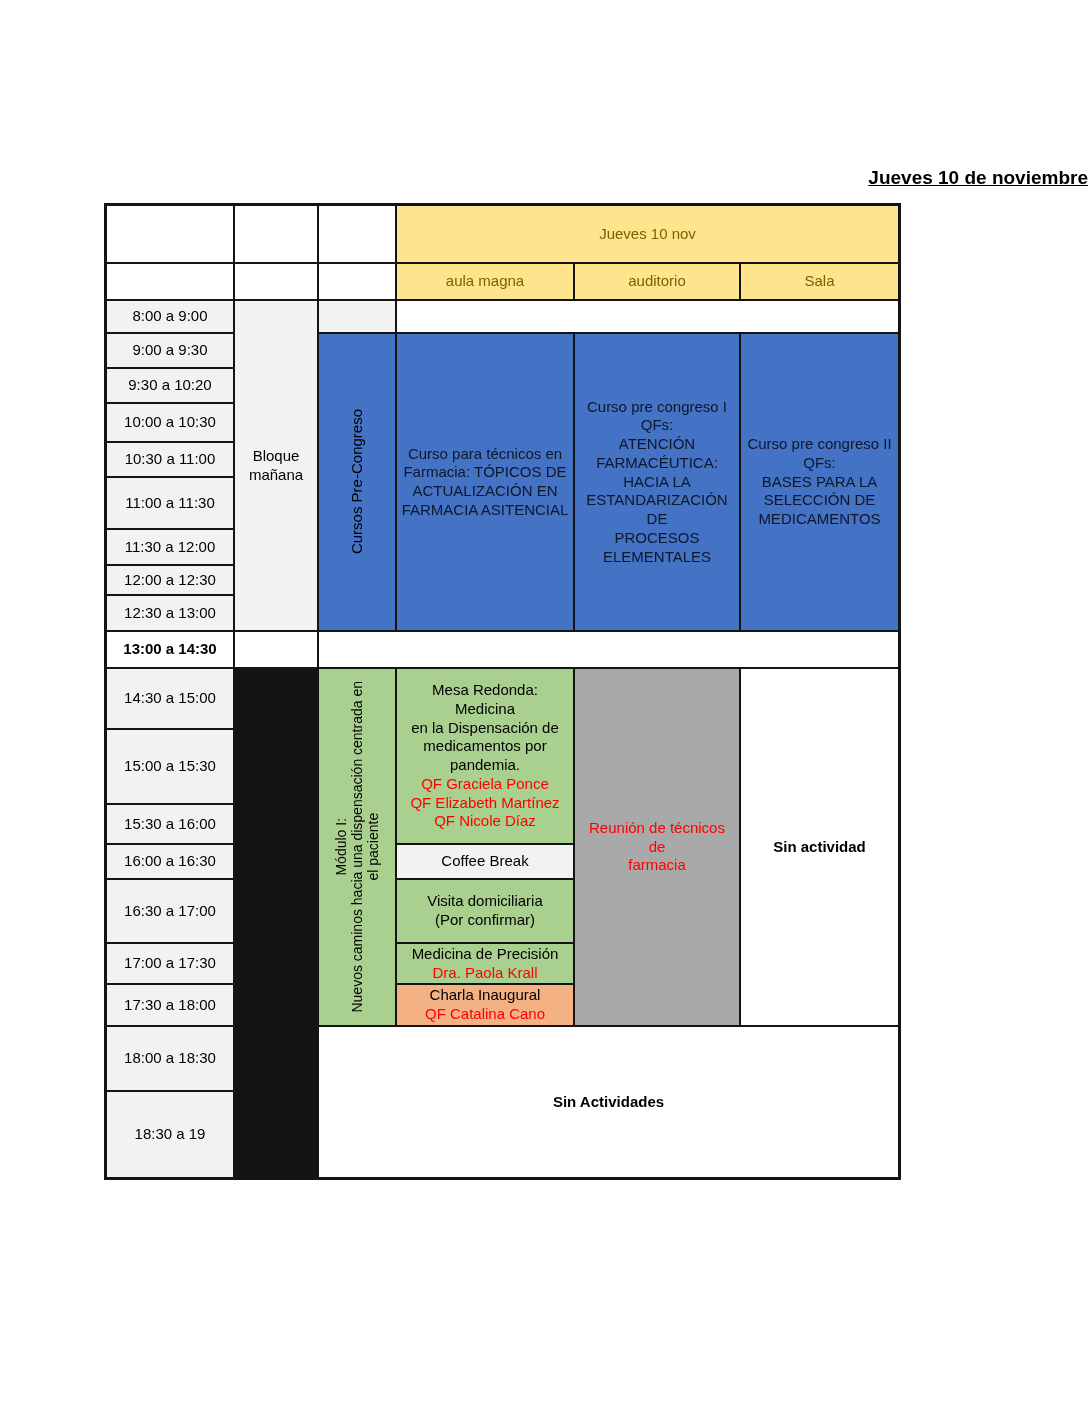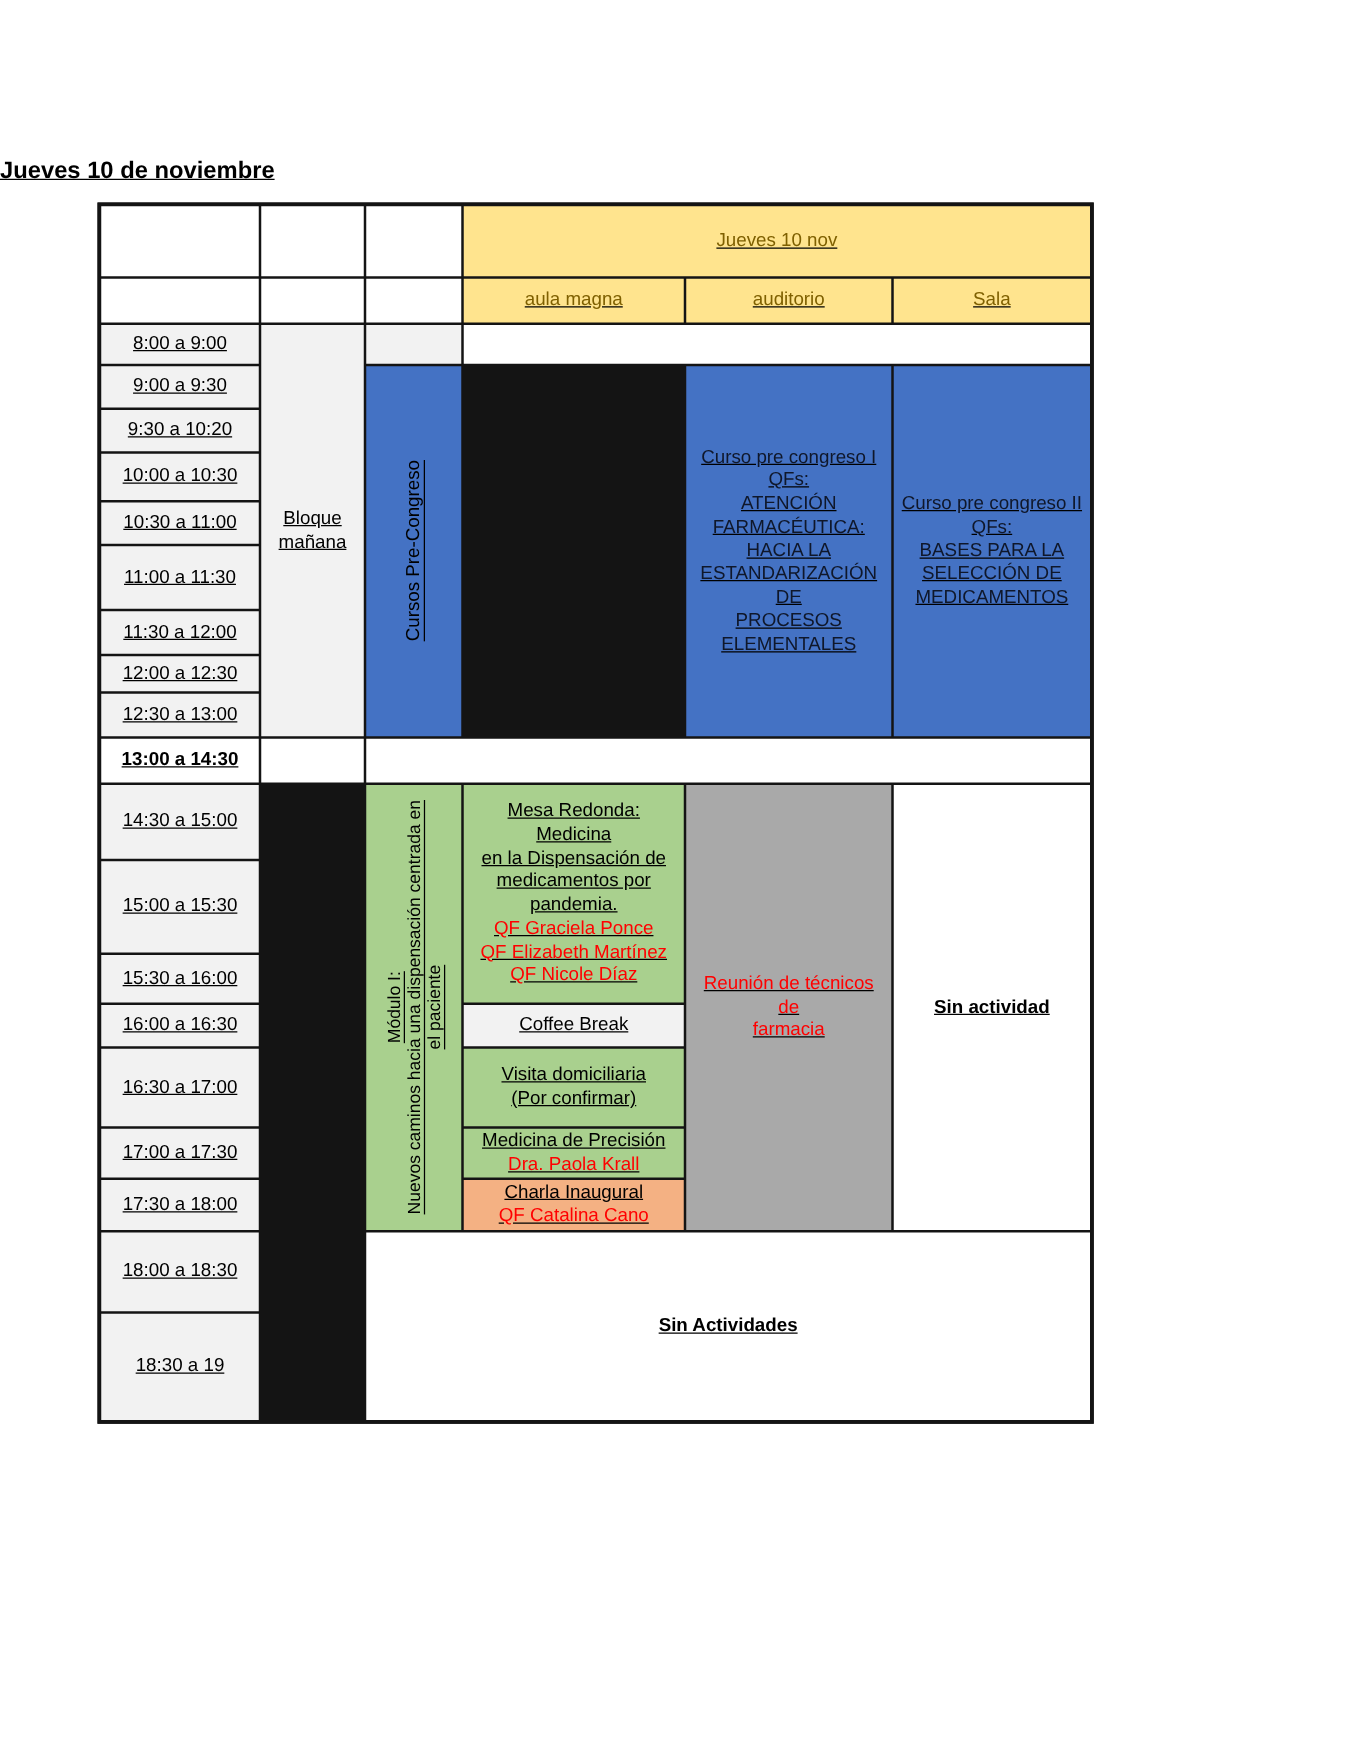--- a/index.html
+++ b/index.html
@@ -11,10 +11,11 @@
   }
   .page-title {
     padding-top:126px;
-    text-align:left;
+    text-align:right;
     font-size:19px;
     font-weight:bold;
     text-decoration:underline;
+    margin-top:41px;
   }
   .schedule {
     margin:14px 0 0 78px;

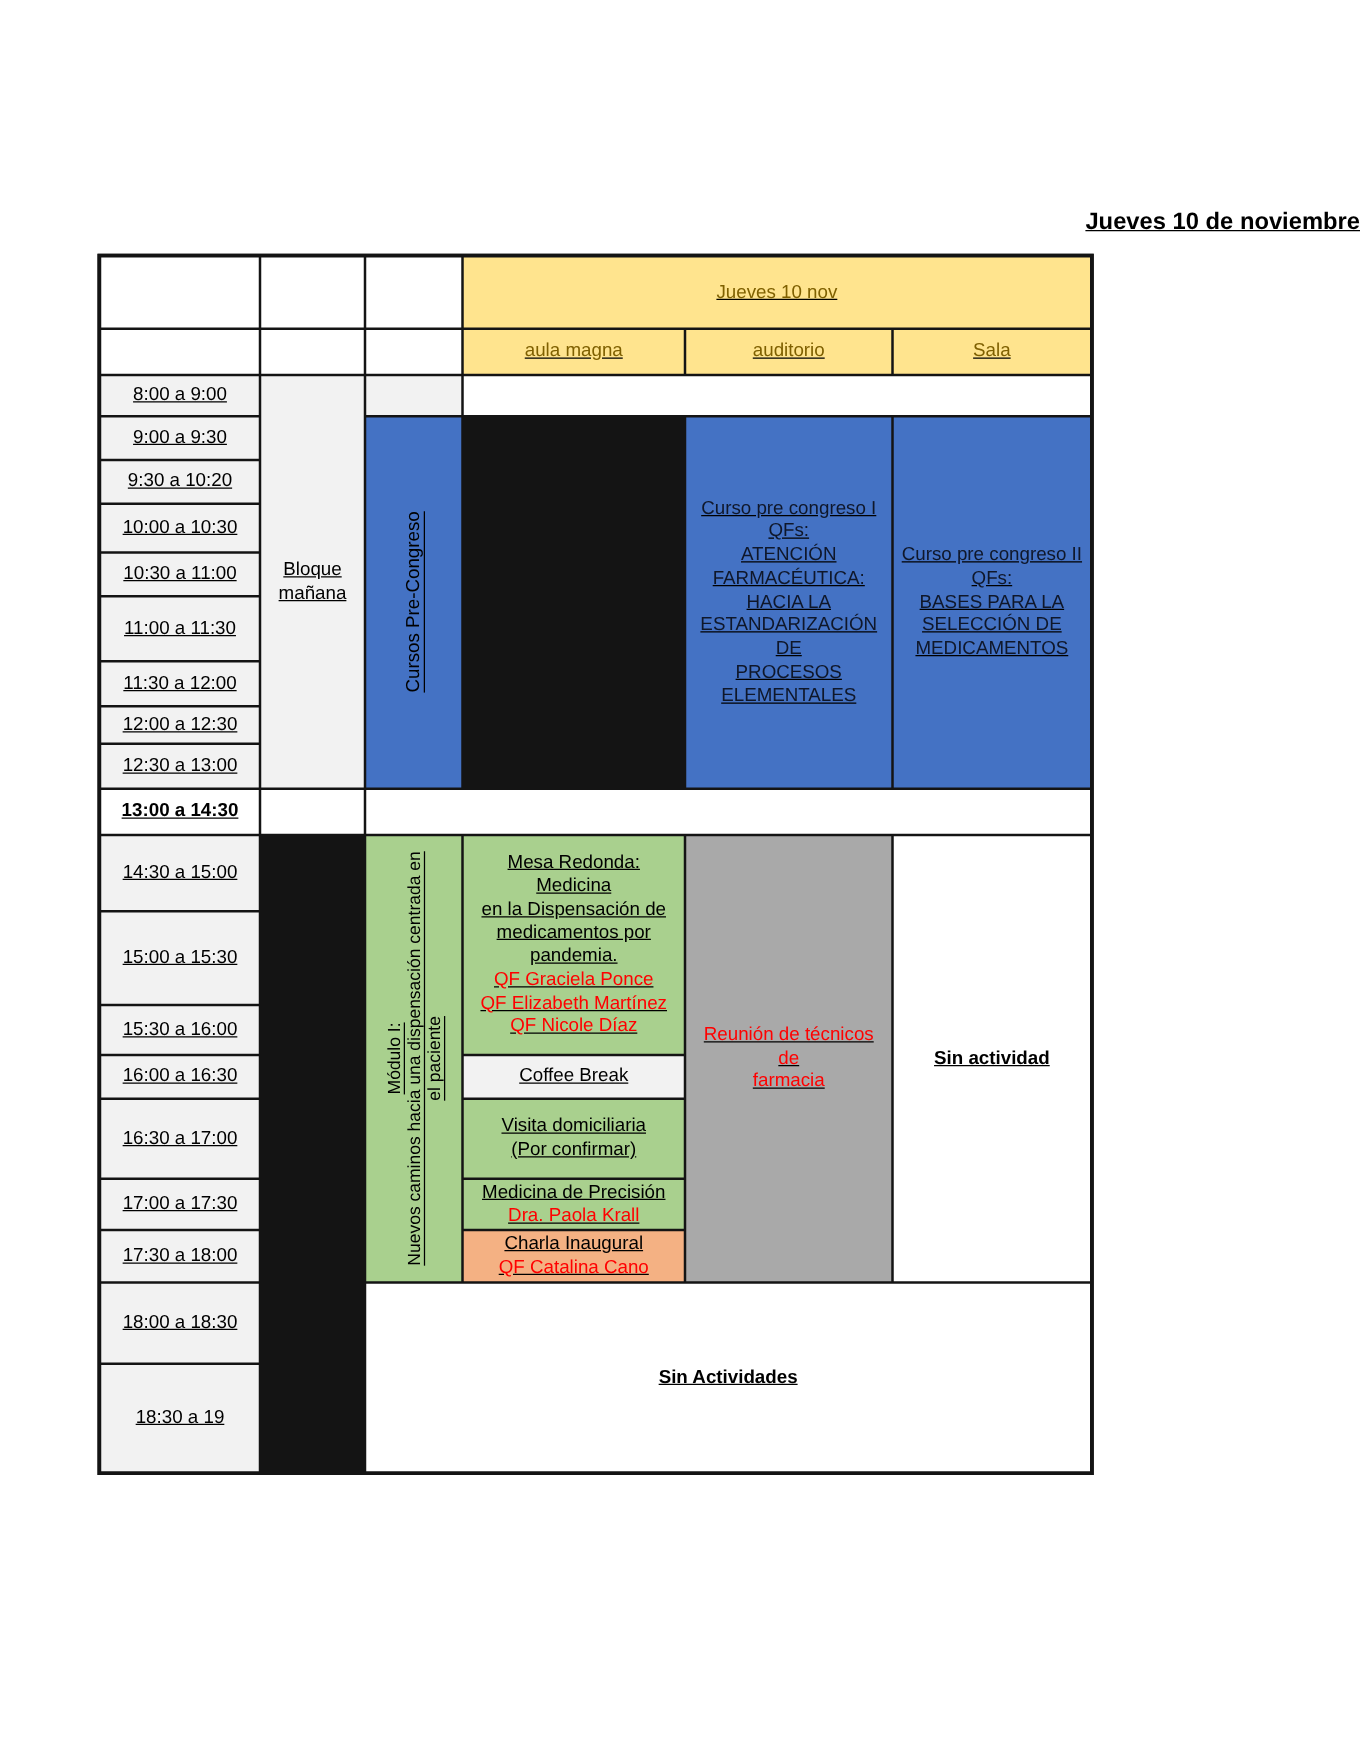--- a/index.html
+++ b/index.html
@@ -18,7 +18,7 @@
     margin-top:41px;
   }
   .schedule {
-    margin:14px 0 0 78px;
+    margin:14px 0 0 104px;
     display:grid;
     grid-template-columns:126px 82px 76px 176px 164px 157px;
     grid-template-rows:56px 35px 31px 33px 33px 37px 33px 50px 34px 28px 34px 35px 59px 73px 38px 33px 62px 39px 40px 63px 85px;
@@ -26,7 +26,6 @@
     background:#141414;
     border:3px solid #141414;
     width:max-content;
-    text-decoration:underline;
   }
   .cell {
     background:#fff;

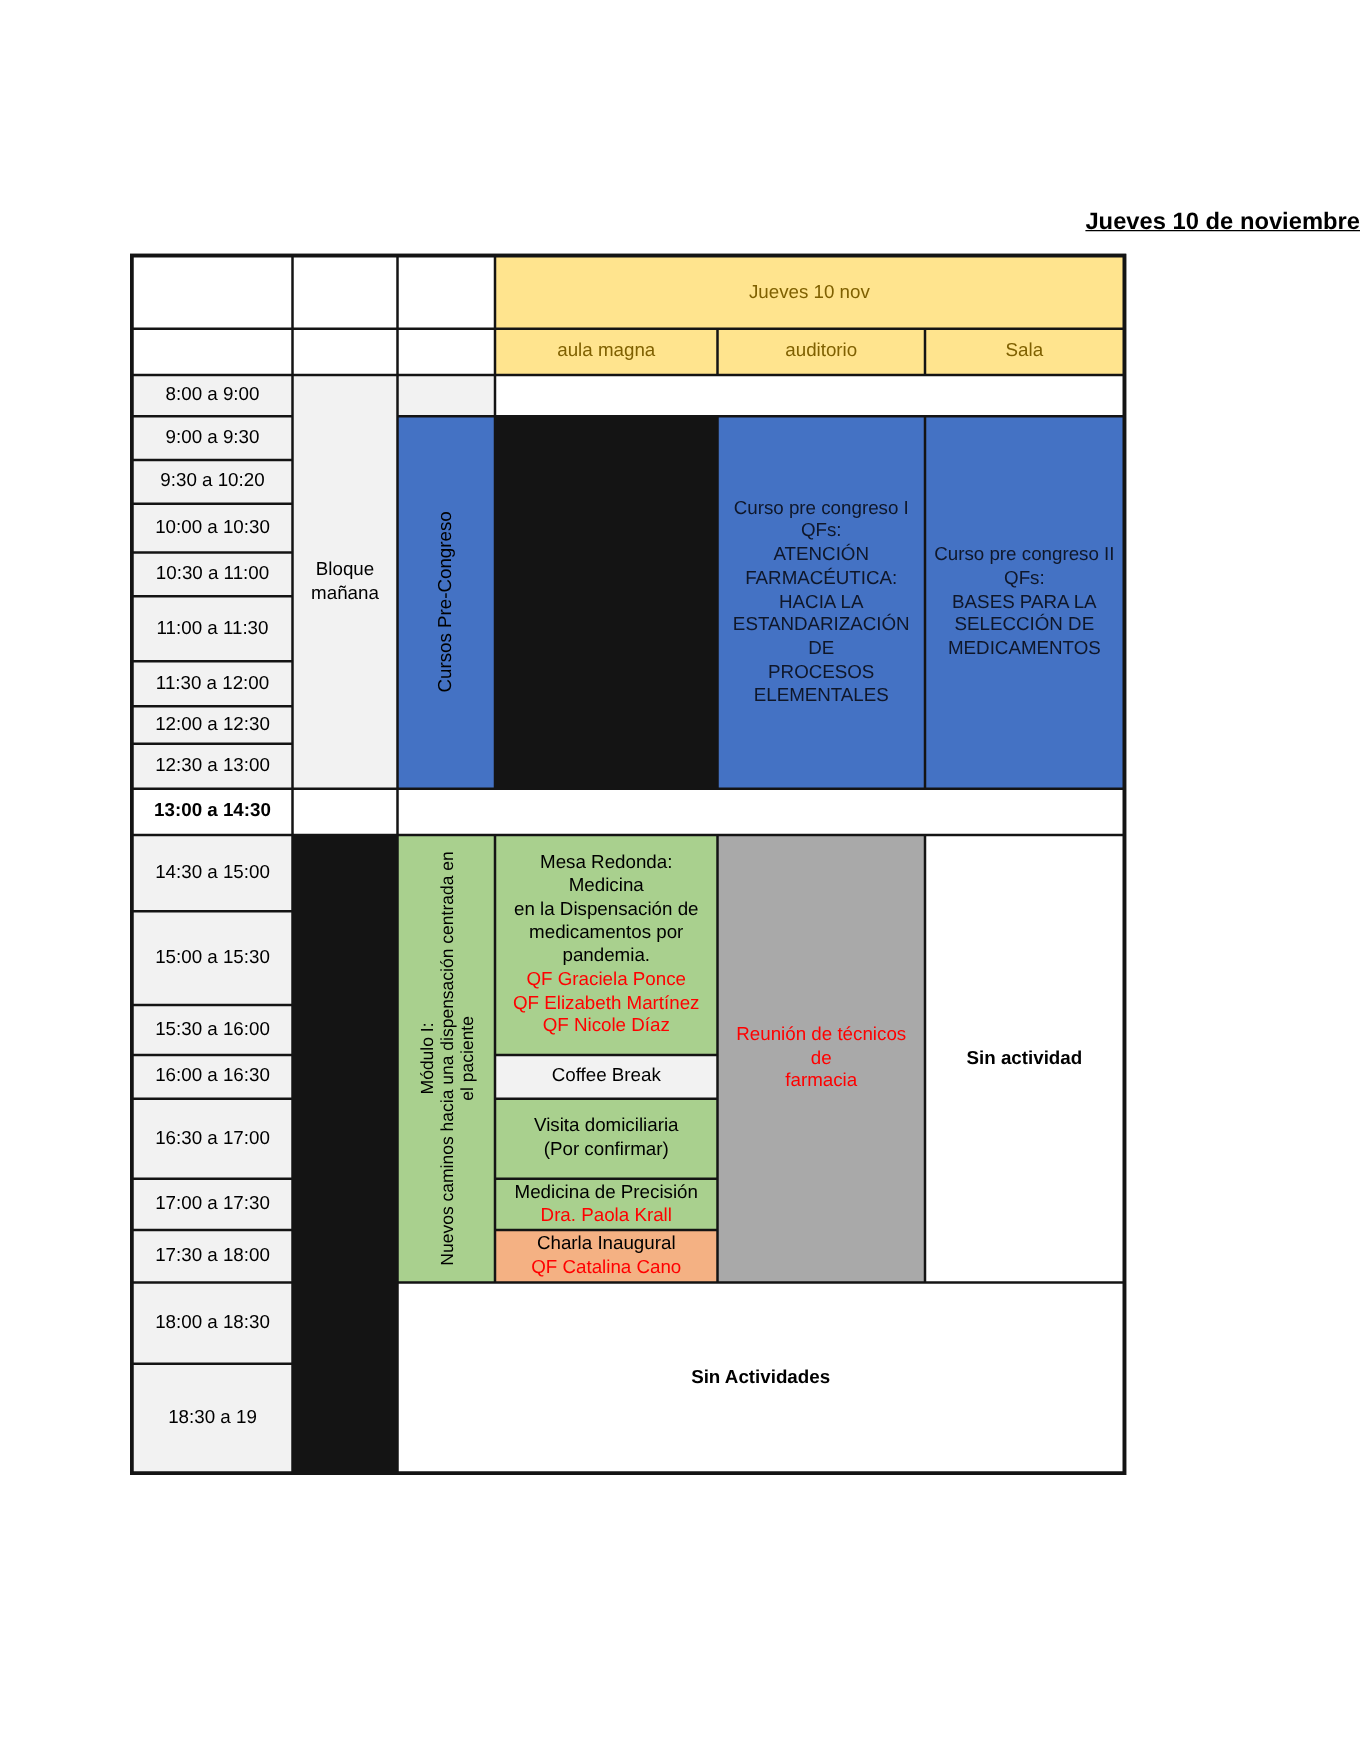--- a/index.html
+++ b/index.html
@@ -94,6 +94,10 @@
     <span class="vtext">Cursos Pre-Congreso</span>
   </div>
 
+  <div class="cell blue green-text pre pad" style="grid-area:4/4/12/5">Curso para técnicos en
+Farmacia: TÓPICOS DE
+ACTUALIZACIÓN EN
+FARMACIA ASITENCIAL</div>
   <div class="cell blue green-text pre pad" style="grid-area:4/5/12/6">Curso pre congreso I
 QFs:
 ATENCIÓN

